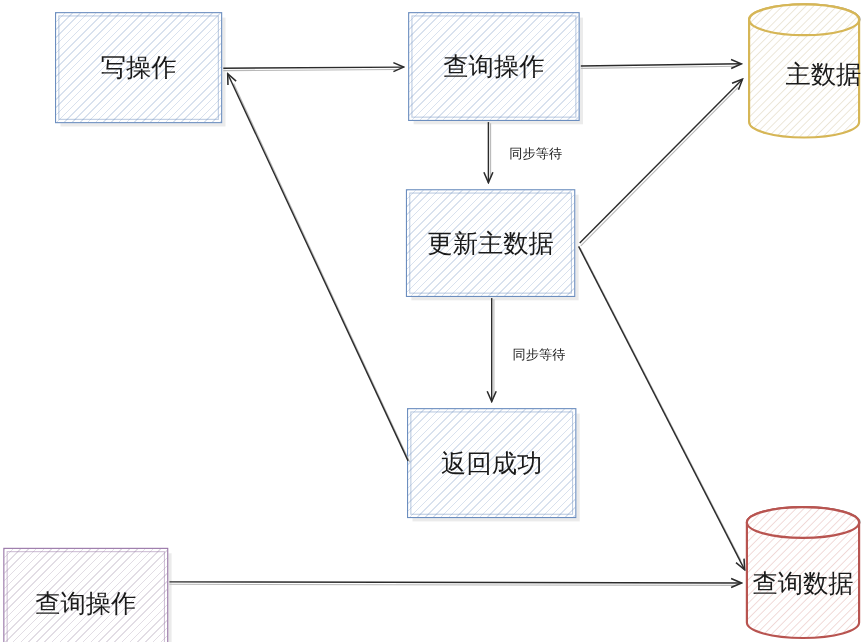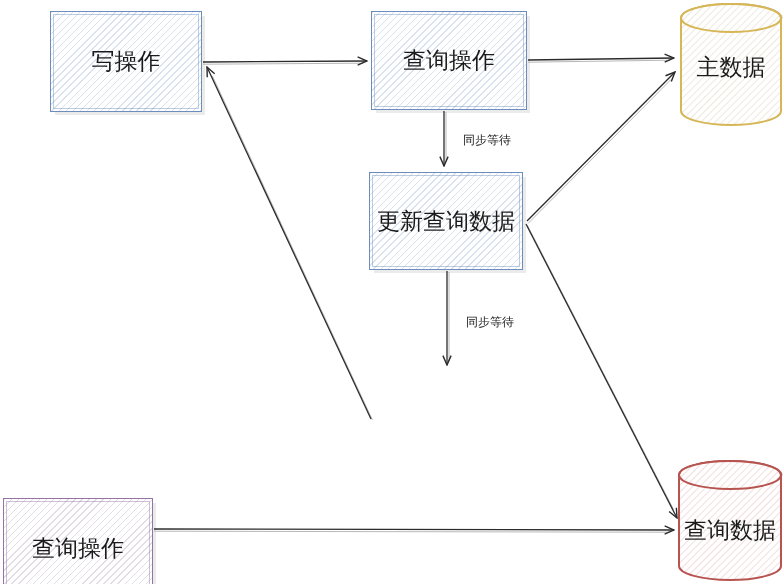--- a/index.html
+++ b/index.html
@@ -66,7 +66,7 @@
       <path d="M2,16 L2,109 A50,14 0 0 0 102,109 L102,16 A50,14 0 0 0 2,16 Z" fill="url(#hatch-gold)" stroke="#d6b656" stroke-width="2"></path>
       <ellipse cx="52" cy="16" rx="50" ry="14" fill="url(#hatch-gold)" stroke="#d6b656" stroke-width="2"></ellipse>
     </svg>
-    <span class="lbl" style="top:50px;">主数据</span>
+    <span class="lbl" style="top:50px;text-align:right;">主数据</span>
   </div>
 
   <div class="node cyl" style="left:677px;top:459px;width:106px;height:124px;">

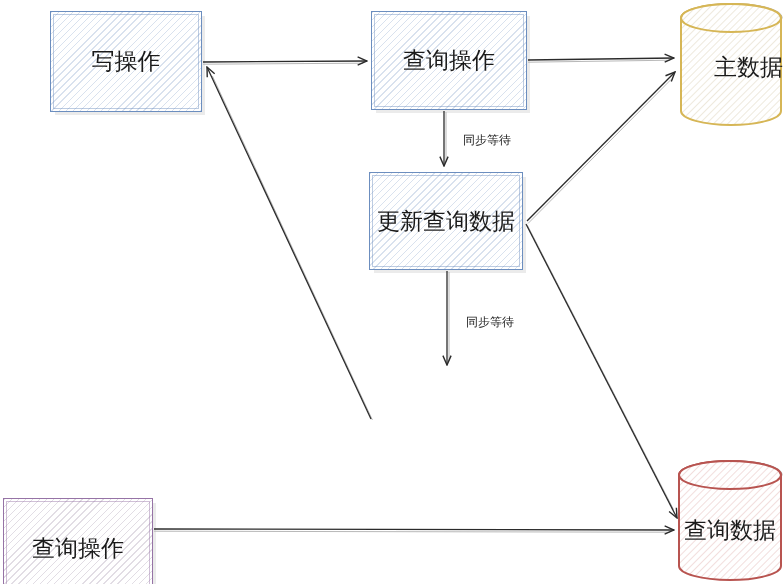--- a/index.html
+++ b/index.html
@@ -46,7 +46,7 @@
   </div>
 
   <div class="node rect node-blue" style="left:369px;top:172px;width:154px;height:98px;">
-    <span class="lbl">更新查询数据</span>
+    <span class="lbl">更新主数据</span>
   </div>
 
 

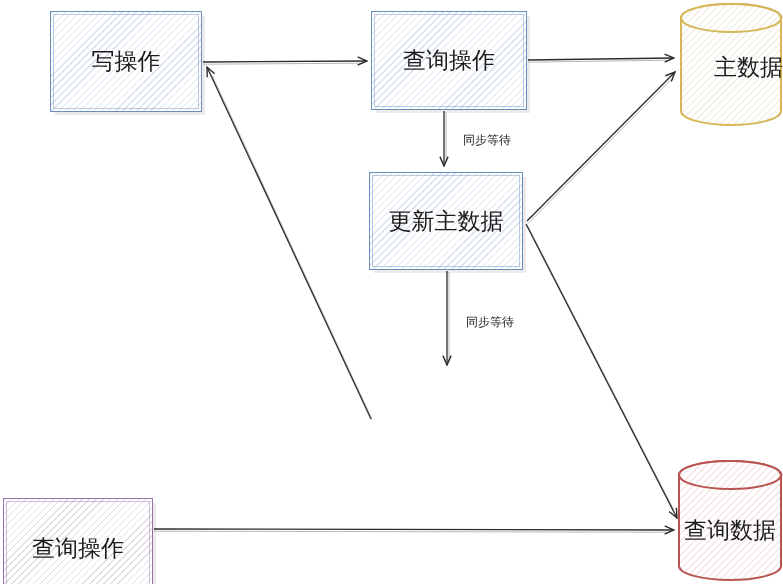--- a/index.html
+++ b/index.html
@@ -49,6 +49,9 @@
     <span class="lbl">更新主数据</span>
   </div>
 
+  <div class="node rect node-blue" style="left:370px;top:371px;width:154px;height:100px;">
+    <span class="lbl">返回成功</span>
+  </div>
 
   <div class="node rect node-purple" style="left:3px;top:482px;width:150px;height:100px;">
     <span class="lbl">查询操作</span>

